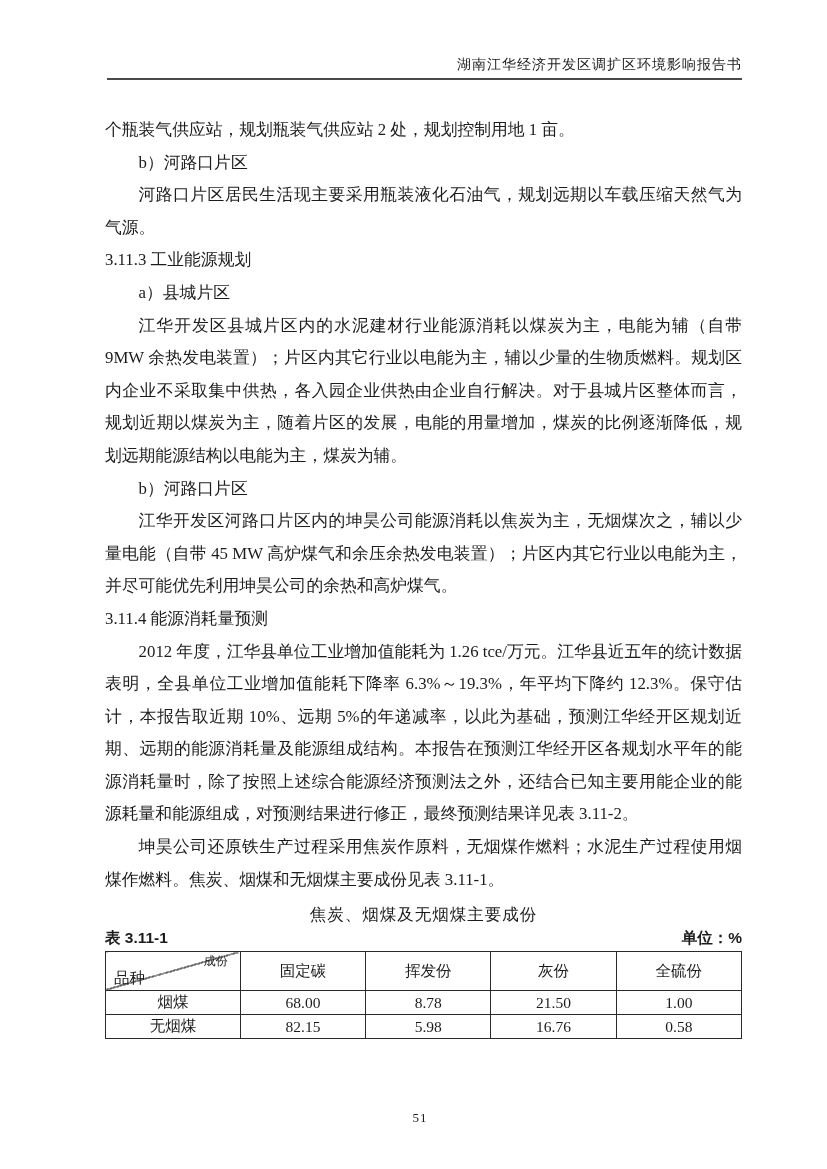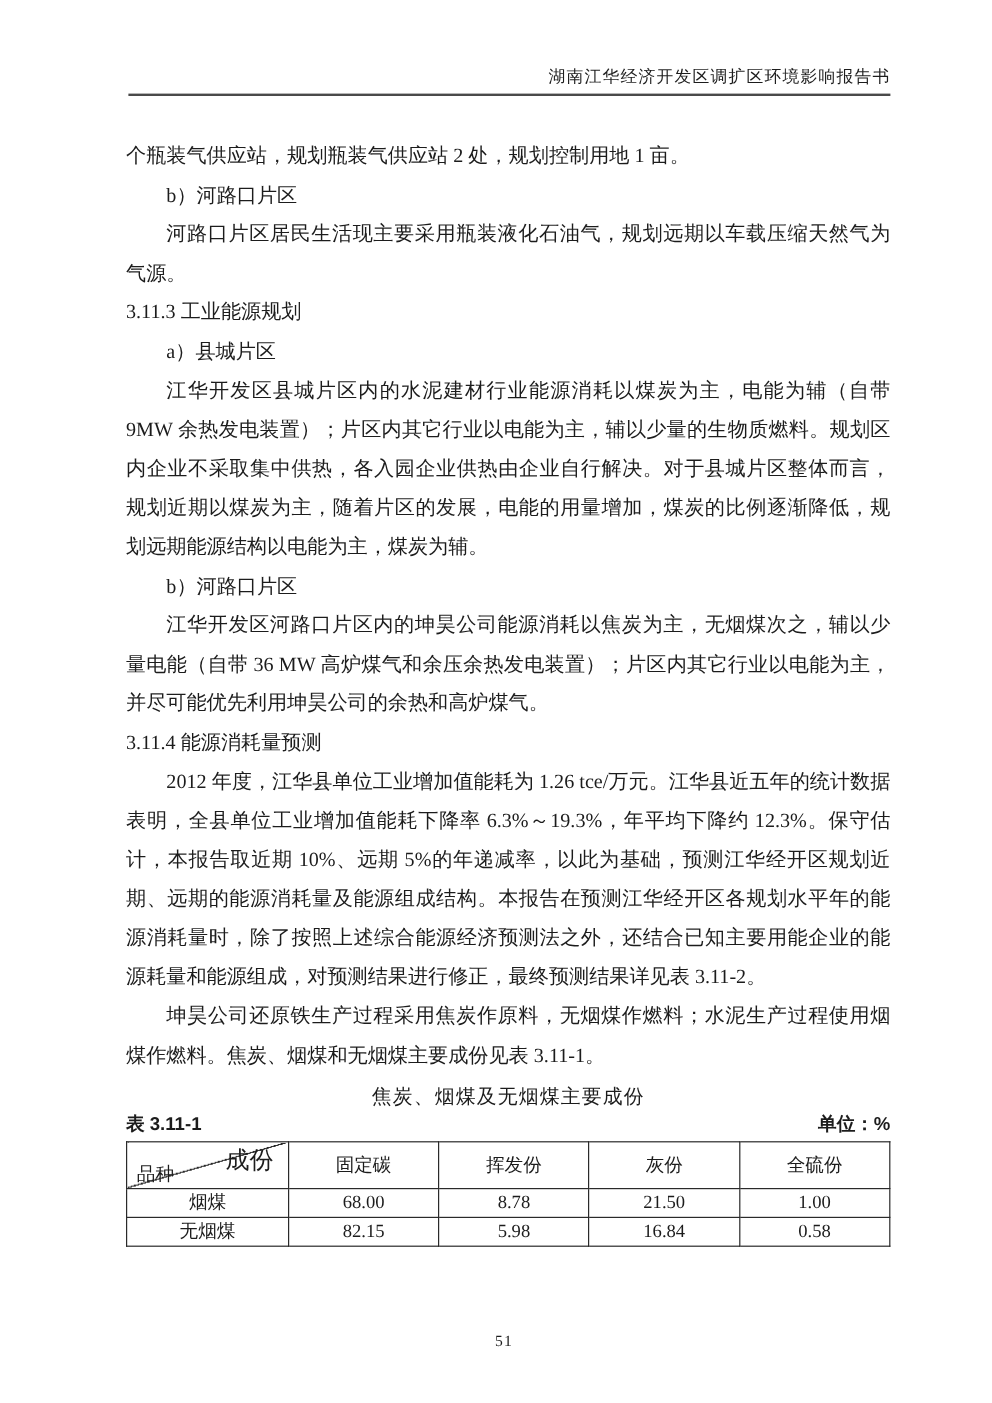--- a/index.html
+++ b/index.html
@@ -131,7 +131,7 @@
     <p class="indent">a）县城片区</p>
     <p class="indent">江华开发区县城片区内的水泥建材行业能源消耗以煤炭为主，电能为辅（自带 9MW 余热发电装置）；片区内其它行业以电能为主，辅以少量的生物质燃料。规划区内企业不采取集中供热，各入园企业供热由企业自行解决。对于县城片区整体而言，规划近期以煤炭为主，随着片区的发展，电能的用量增加，煤炭的比例逐渐降低，规划远期能源结构以电能为主，煤炭为辅。</p>
     <p class="indent">b）河路口片区</p>
-    <p class="indent">江华开发区河路口片区内的坤昊公司能源消耗以焦炭为主，无烟煤次之，辅以少量电能（自带 36 MW 高炉煤气和余压余热发电装置）；片区内其它行业以电能为主，并尽可能优先利用坤昊公司的余热和高炉煤气。</p>
+    <p class="indent">江华开发区河路口片区内的坤昊公司能源消耗以焦炭为主，无烟煤次之，辅以少量电能（自带 45 MW 高炉煤气和余压余热发电装置）；片区内其它行业以电能为主，并尽可能优先利用坤昊公司的余热和高炉煤气。</p>
     <p class="heading">3.11.4 能源消耗量预测</p>
     <p class="indent">2012 年度，江华县单位工业增加值能耗为 1.26 tce/万元。江华县近五年的统计数据表明，全县单位工业增加值能耗下降率 6.3%～19.3%，年平均下降约 12.3%。保守估计，本报告取近期 10%、远期 5%的年递减率，以此为基础，预测江华经开区规划近期、远期的能源消耗量及能源组成结构。本报告在预测江华经开区各规划水平年的能源消耗量时，除了按照上述综合能源经济预测法之外，还结合已知主要用能企业的能源耗量和能源组成，对预测结果进行修正，最终预测结果详见表 3.11-2。</p>
     <p class="indent">坤昊公司还原铁生产过程采用焦炭作原料，无烟煤作燃料；水泥生产过程使用烟煤作燃料。焦炭、烟煤和无烟煤主要成份见表 3.11-1。</p>

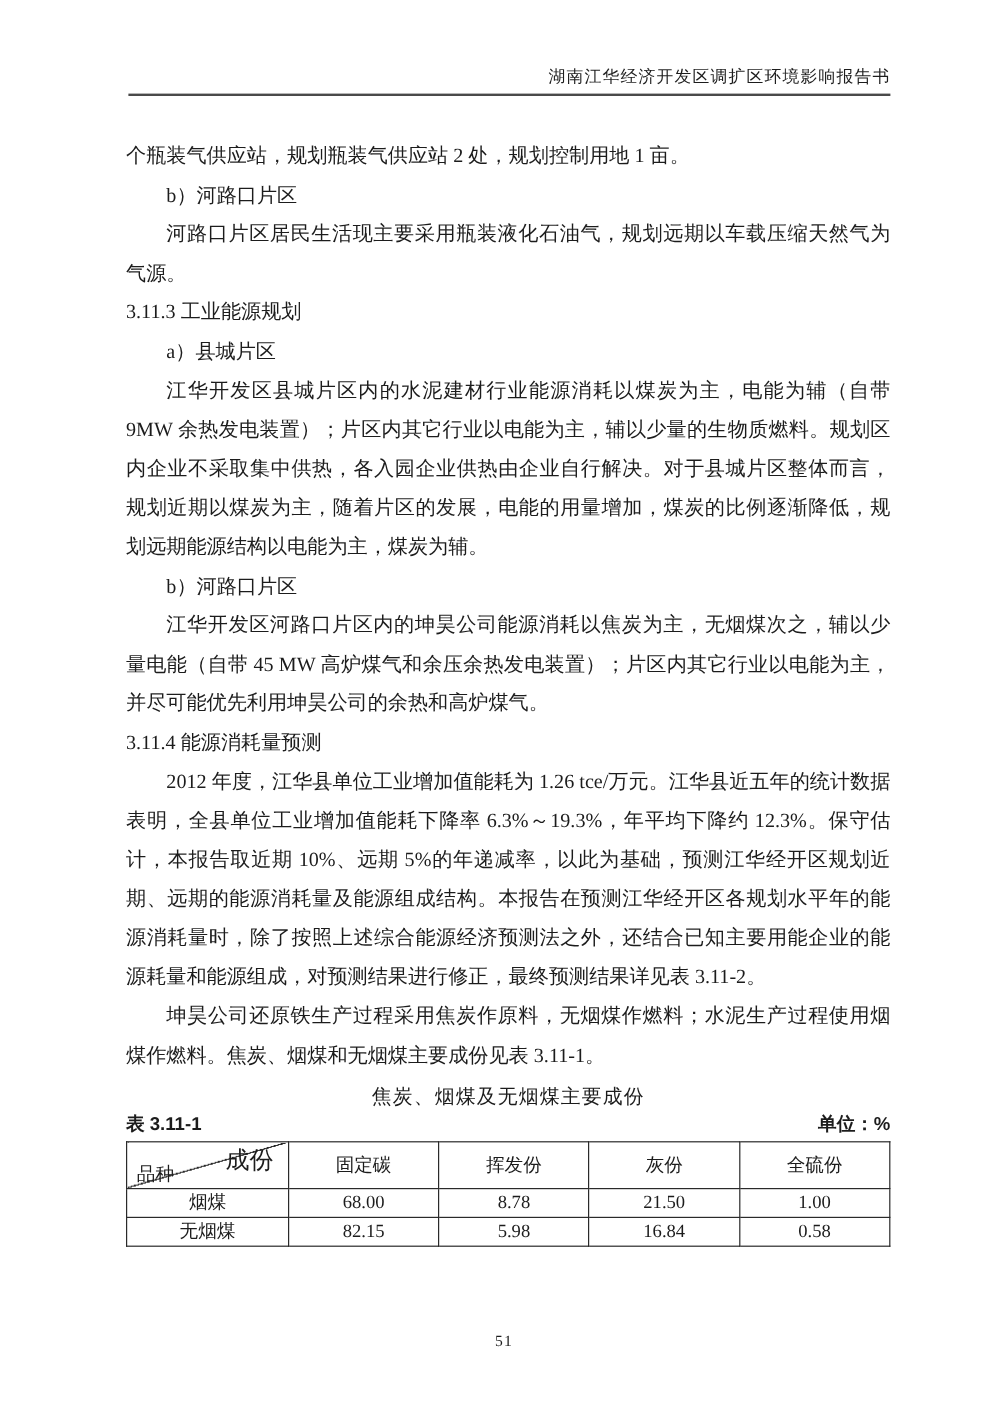--- a/index.html
+++ b/index.html
@@ -95,7 +95,7 @@
     position: absolute;
     top: 1px;
     right: 12px;
-    font-size: 20px;
+    font-size: 12px;
   }
   .corner-bottom {
     position: absolute;

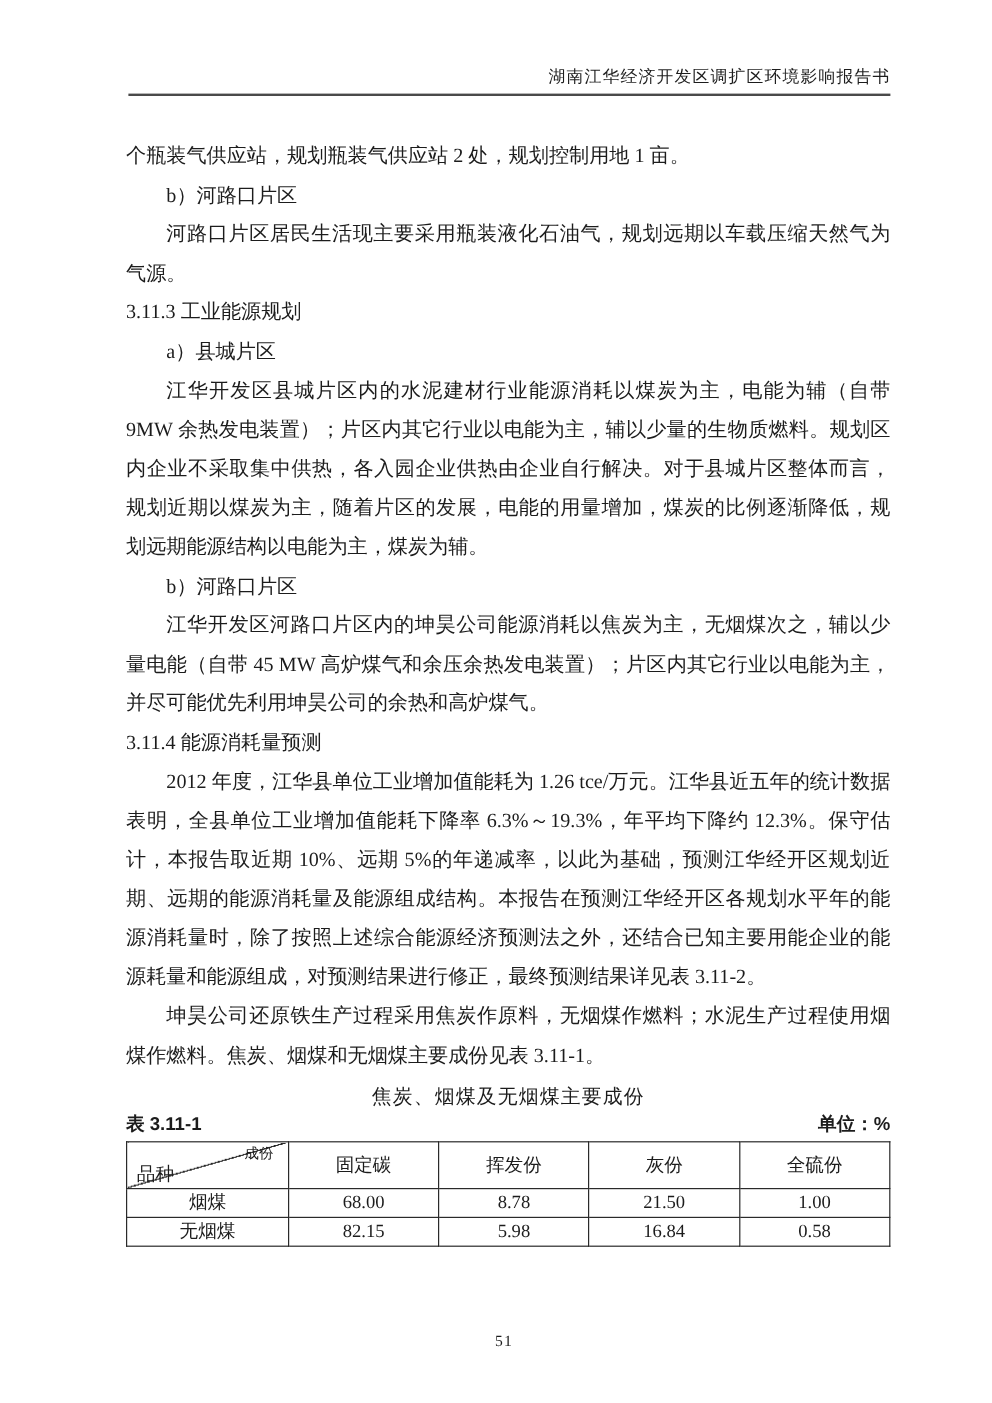--- a/index.html
+++ b/index.html
@@ -175,7 +175,7 @@
           <td>无烟煤</td>
           <td>82.15</td>
           <td>5.98</td>
-          <td>16.84</td>
+          <td>16.76</td>
           <td>0.58</td>
         </tr>
       </tbody>

